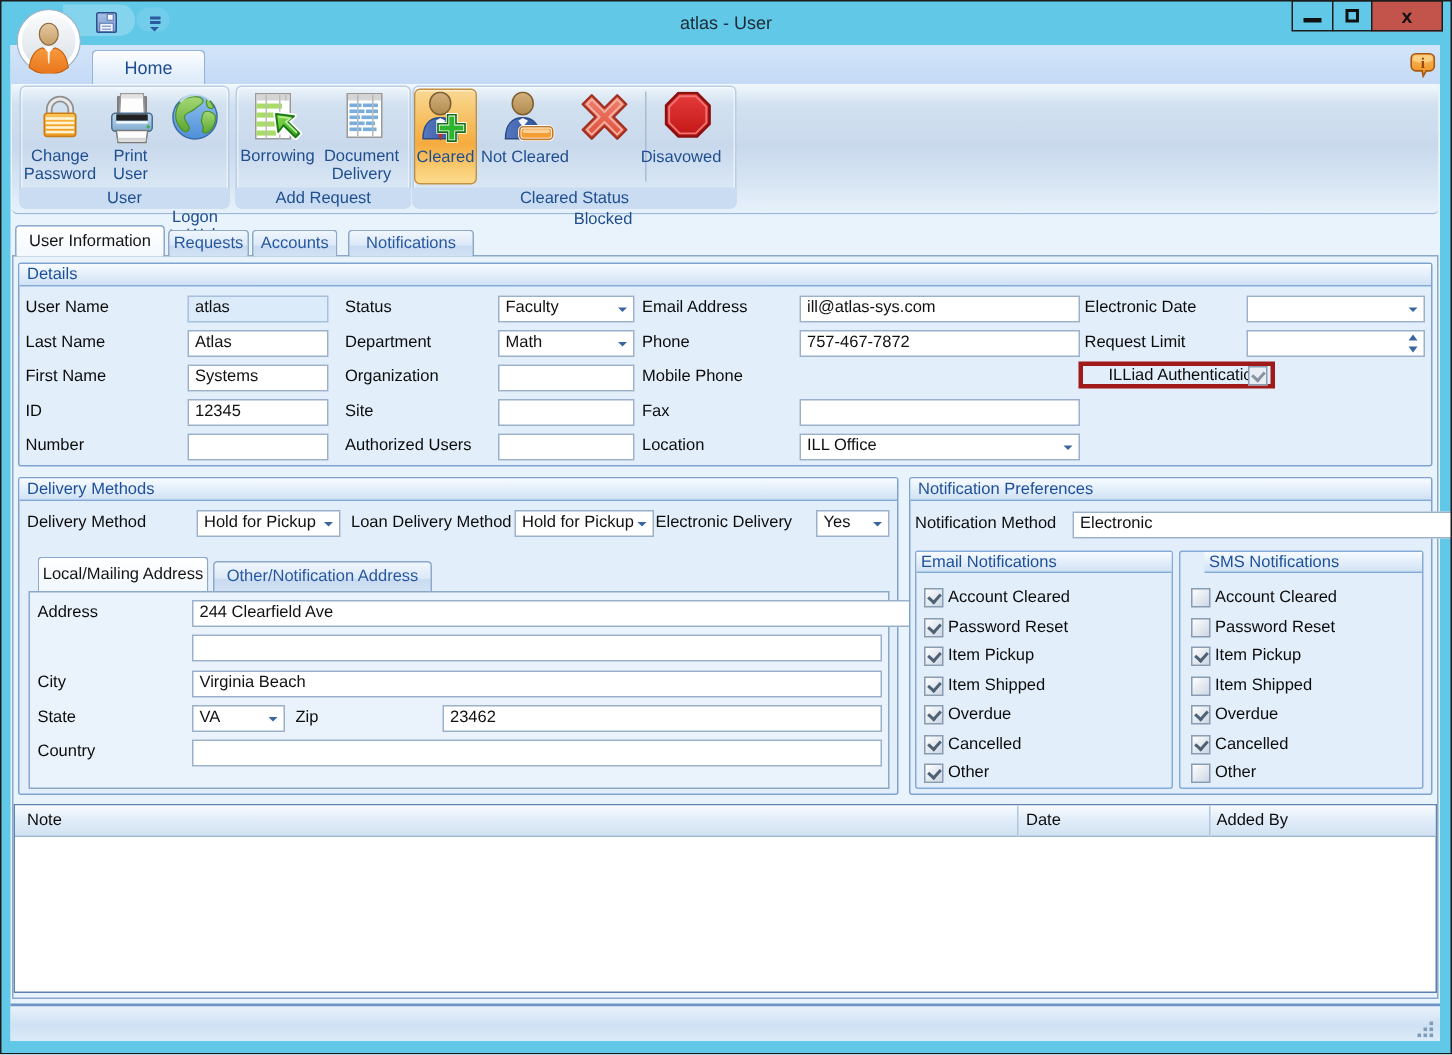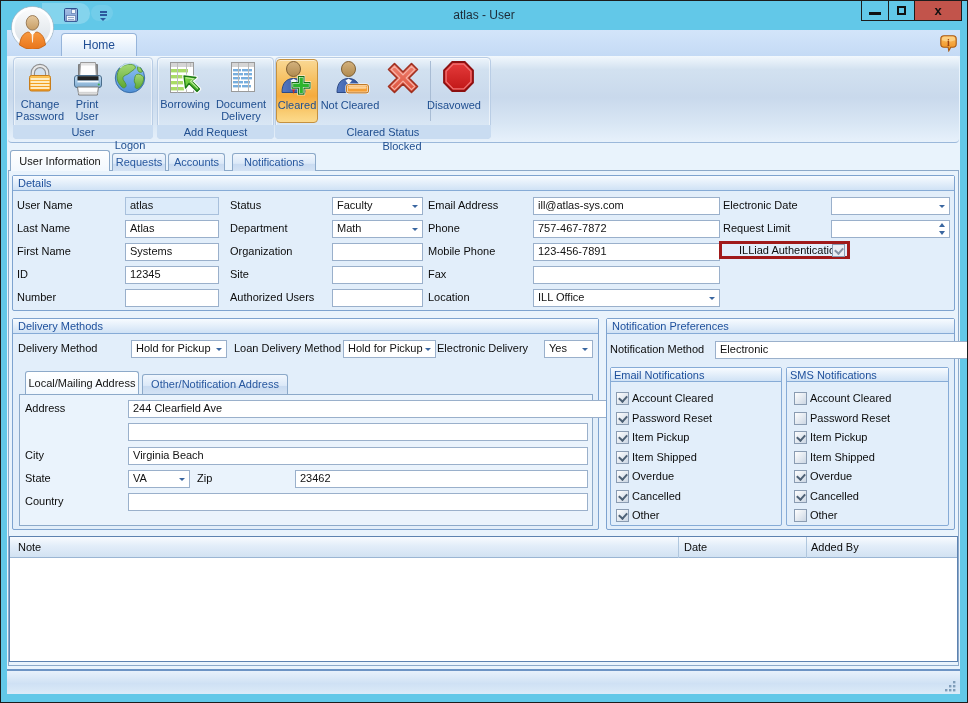--- a/index.html
+++ b/index.html
@@ -319,7 +319,6 @@
   <div class="lbl" style="left:428px;top:291px;">Location</div>
   <div class="inp" style="left:533px;top:197px;width:187px;">ill@atlas-sys.com</div>
   <div class="inp" style="left:533px;top:220px;width:187px;">757-467-7872</div>
-  <div class="inp" style="left:533px;top:243px;width:187px;">123-456-7891</div>
   <div class="inp" style="left:533px;top:266px;width:187px;"></div>
   <div class="inp" style="left:533px;top:289px;width:187px;">ILL Office<span class="arw"></span></div>
 

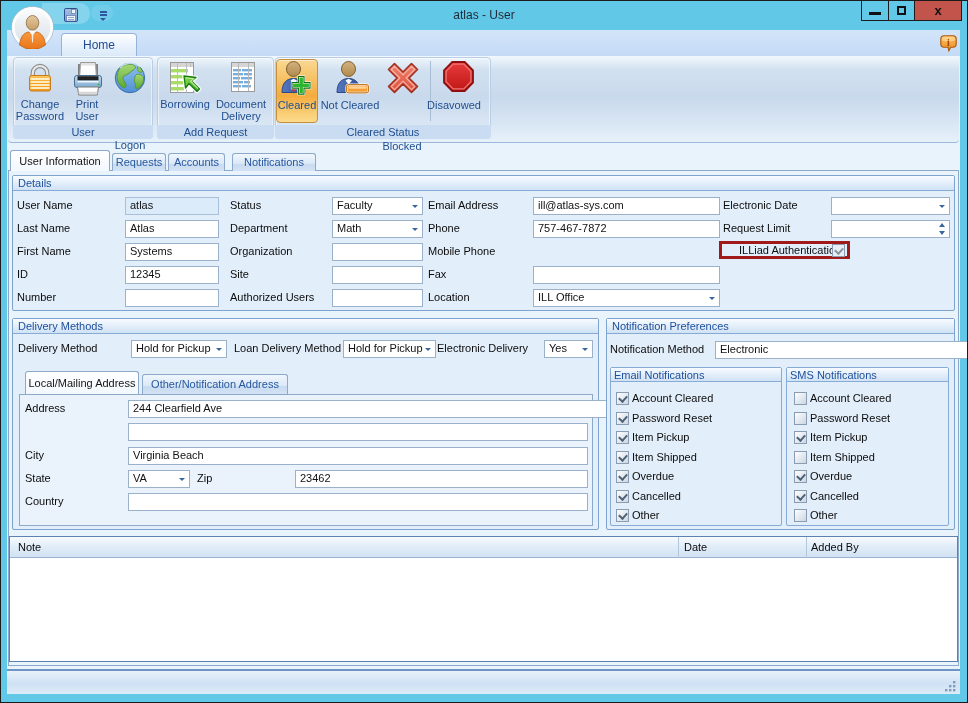--- a/index.html
+++ b/index.html
@@ -388,7 +388,7 @@
     <div class="lbl" style="left:632px;top:509px;">Other</div>
 
   <div class="gb" style="left:786px;top:367px;width:163px;height:159px;border-color:#86abd6;">
-    <div class="gbh" style="height:14px;line-height:14px;padding-left:3px;">SMS Notifications</div>
+    <div class="gbh" style="height:14px;line-height:14px;padding-left:3px;margin-left:16px;">SMS Notifications</div>
   </div>
   <div class="chk" style="left:794px;top:392px;"></div>
     <div class="lbl" style="left:810px;top:392px;">Account Cleared</div>

